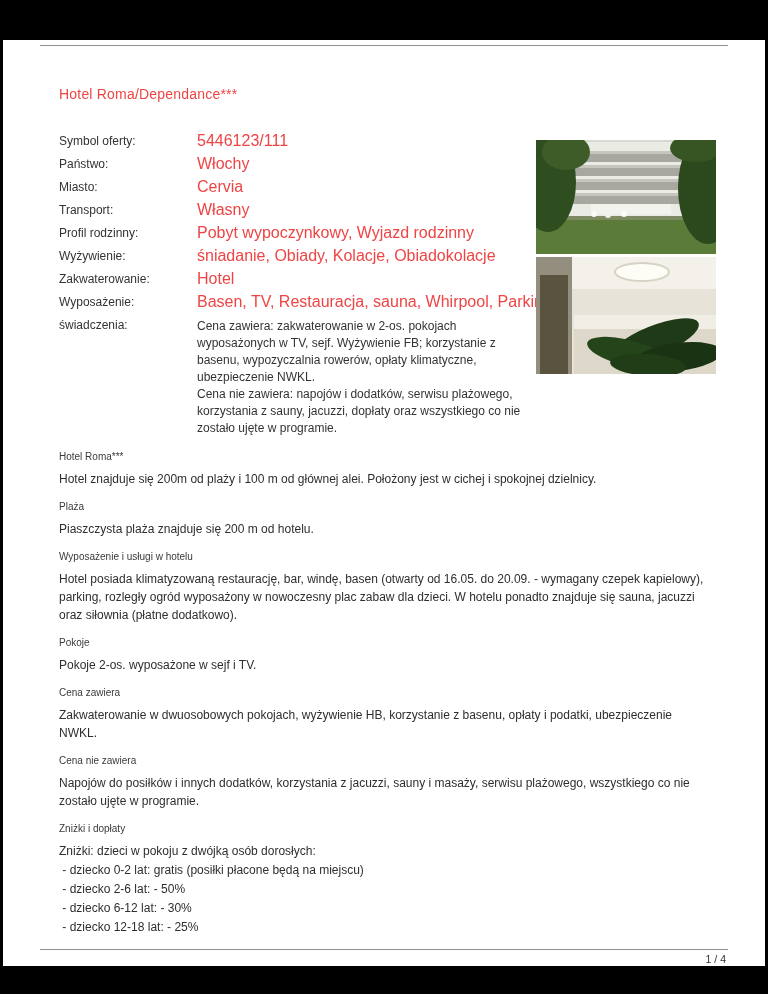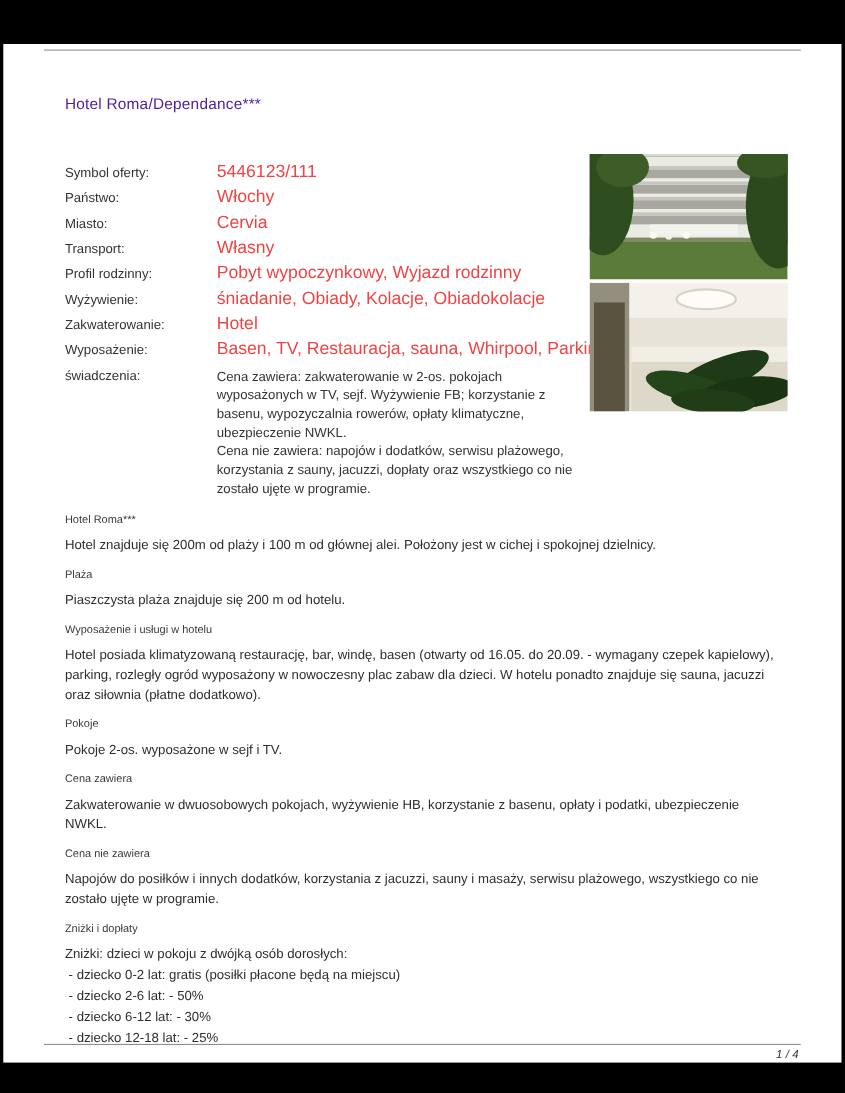--- a/index.html
+++ b/index.html
@@ -23,7 +23,7 @@
   }
   .content { padding:46px 56px 0 56px; }
   .doc-title {
-    font-size:14px; font-weight:normal; color:#4c1d95;
+    font-size:14px; font-weight:normal; color:#ef4444;
     letter-spacing:.2px;
   }
   .info-area { margin-top:48px; }

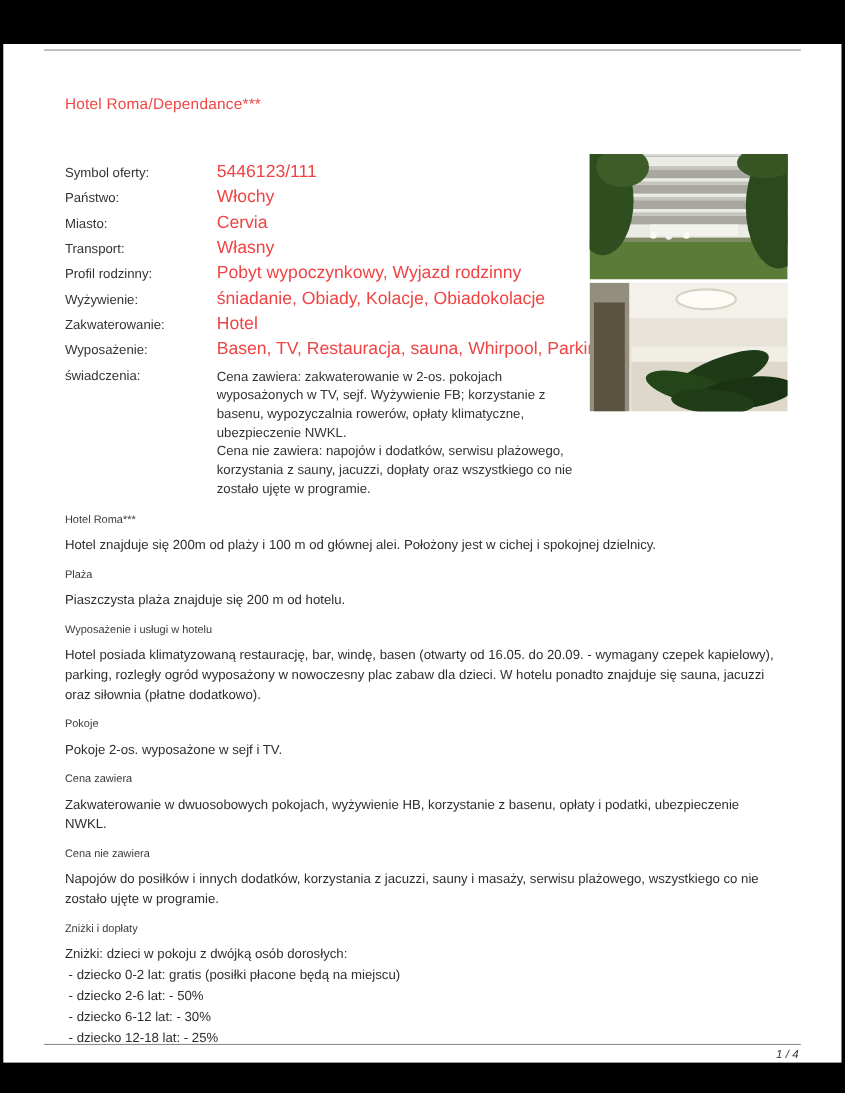--- a/index.html
+++ b/index.html
@@ -26,7 +26,7 @@
     font-size:14px; font-weight:normal; color:#ef4444;
     letter-spacing:.2px;
   }
-  .info-area { margin-top:48px; }
+  .info-area { margin-top:32px; }
   .info-row { display:flex; margin-bottom:9px; }
   .info-label {
     width:138px; flex:0 0 138px;

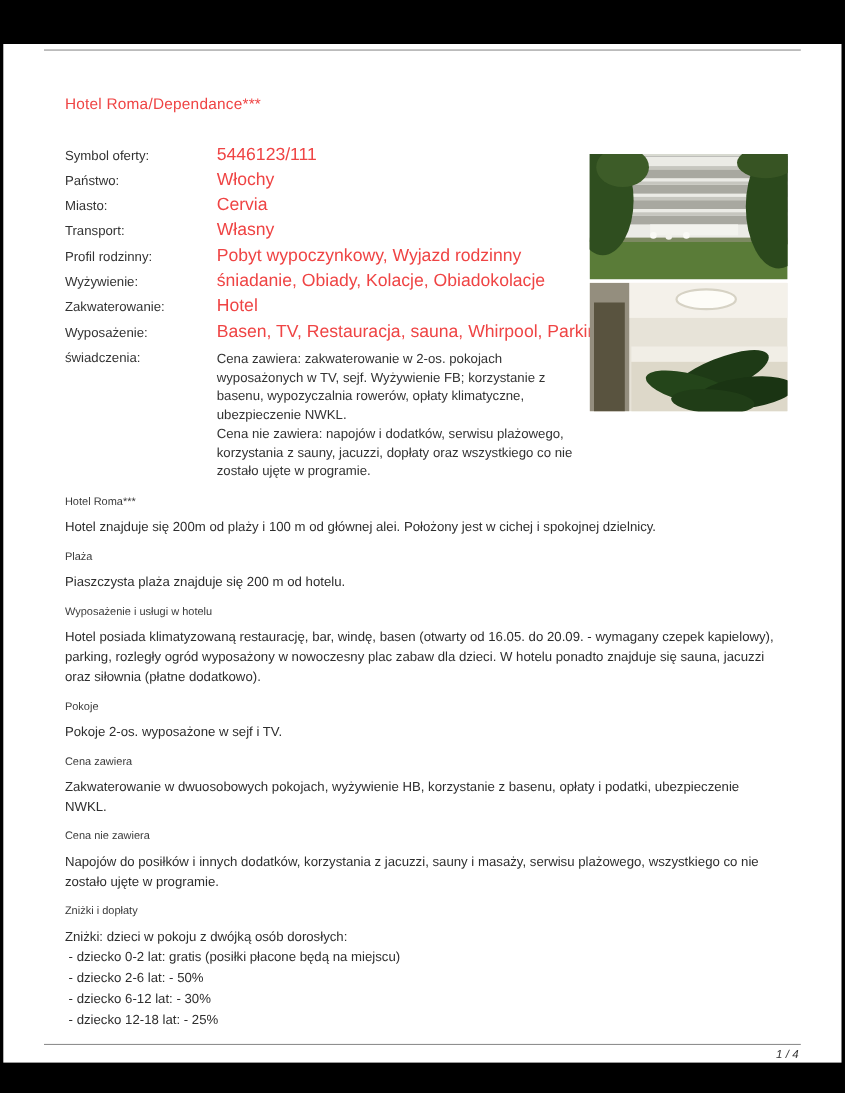--- a/index.html
+++ b/index.html
@@ -64,7 +64,6 @@
     text-align:right;
     font-size:10.5px; color:#333;
     padding:3px 2px 0 0;
-    font-style:italic;
   }
 </style>
 </head>

